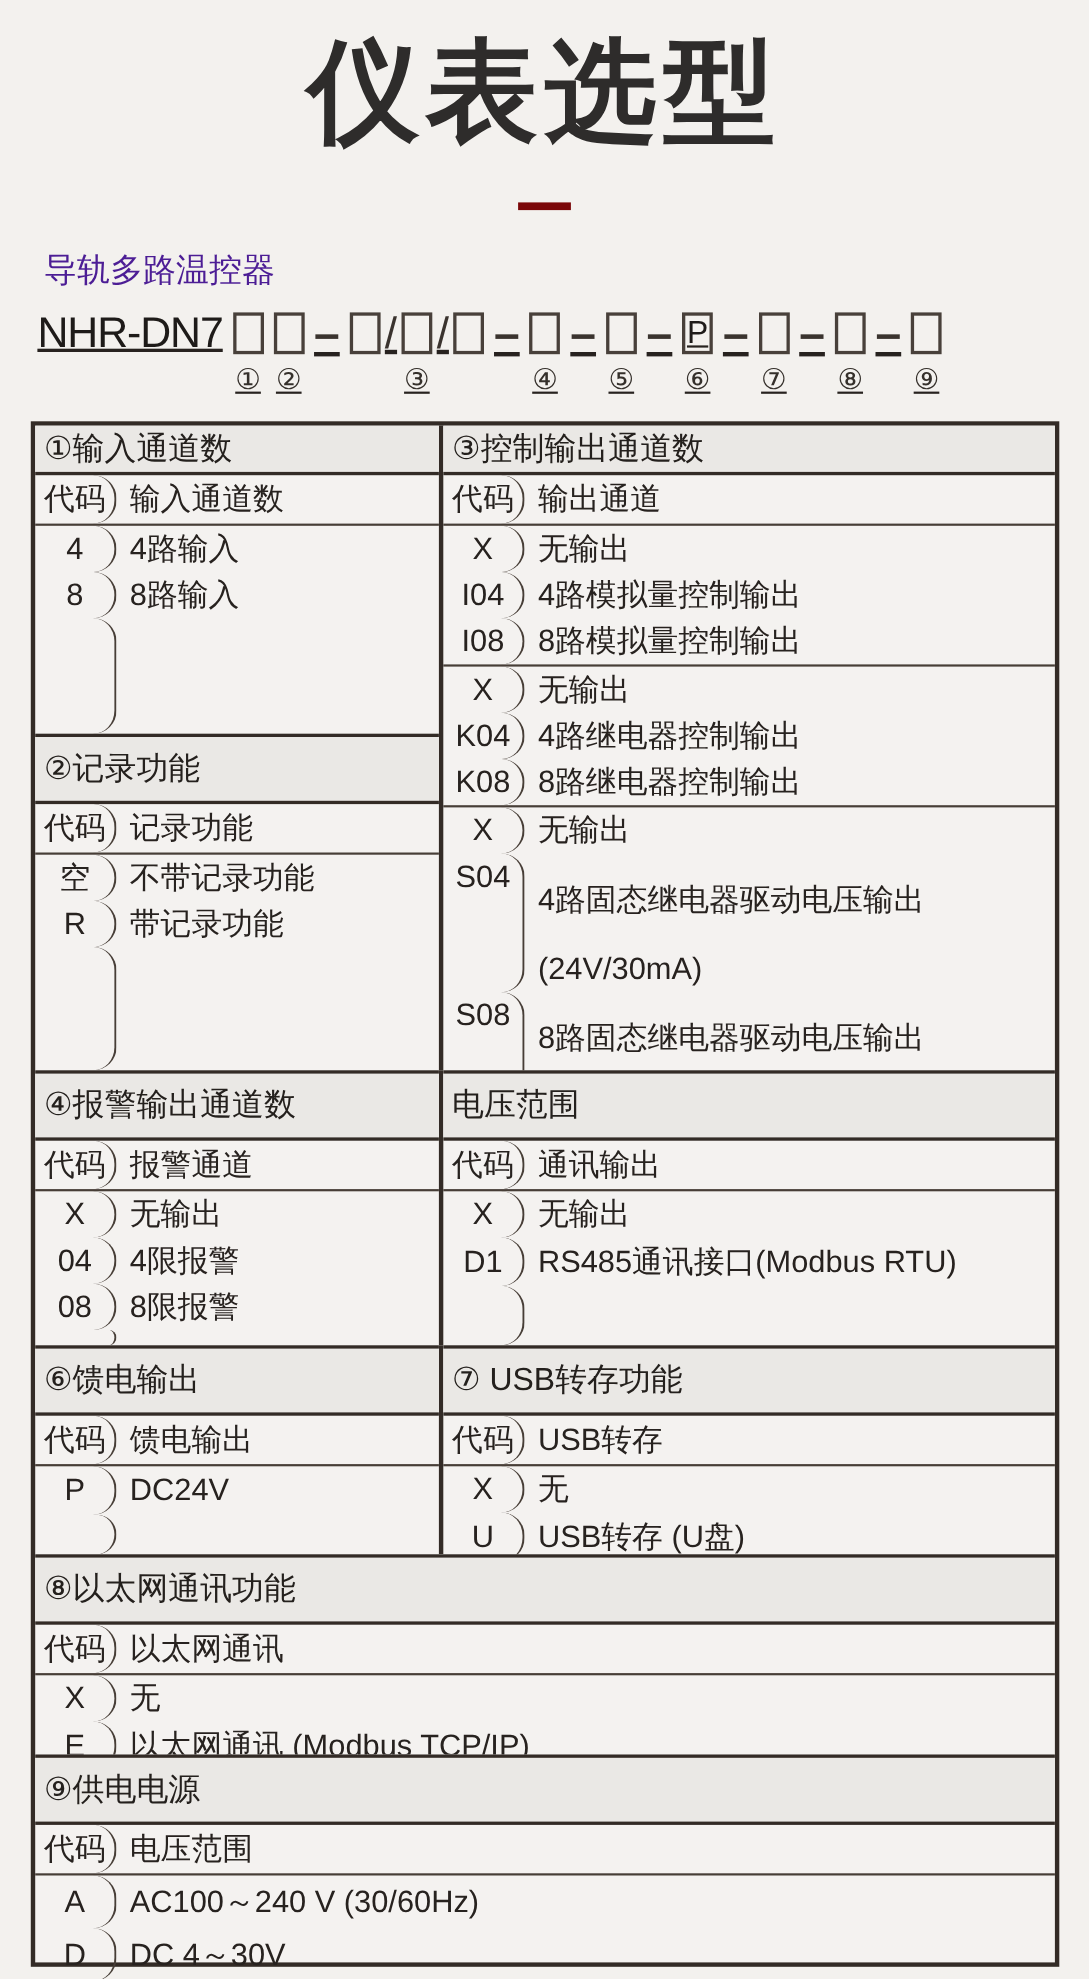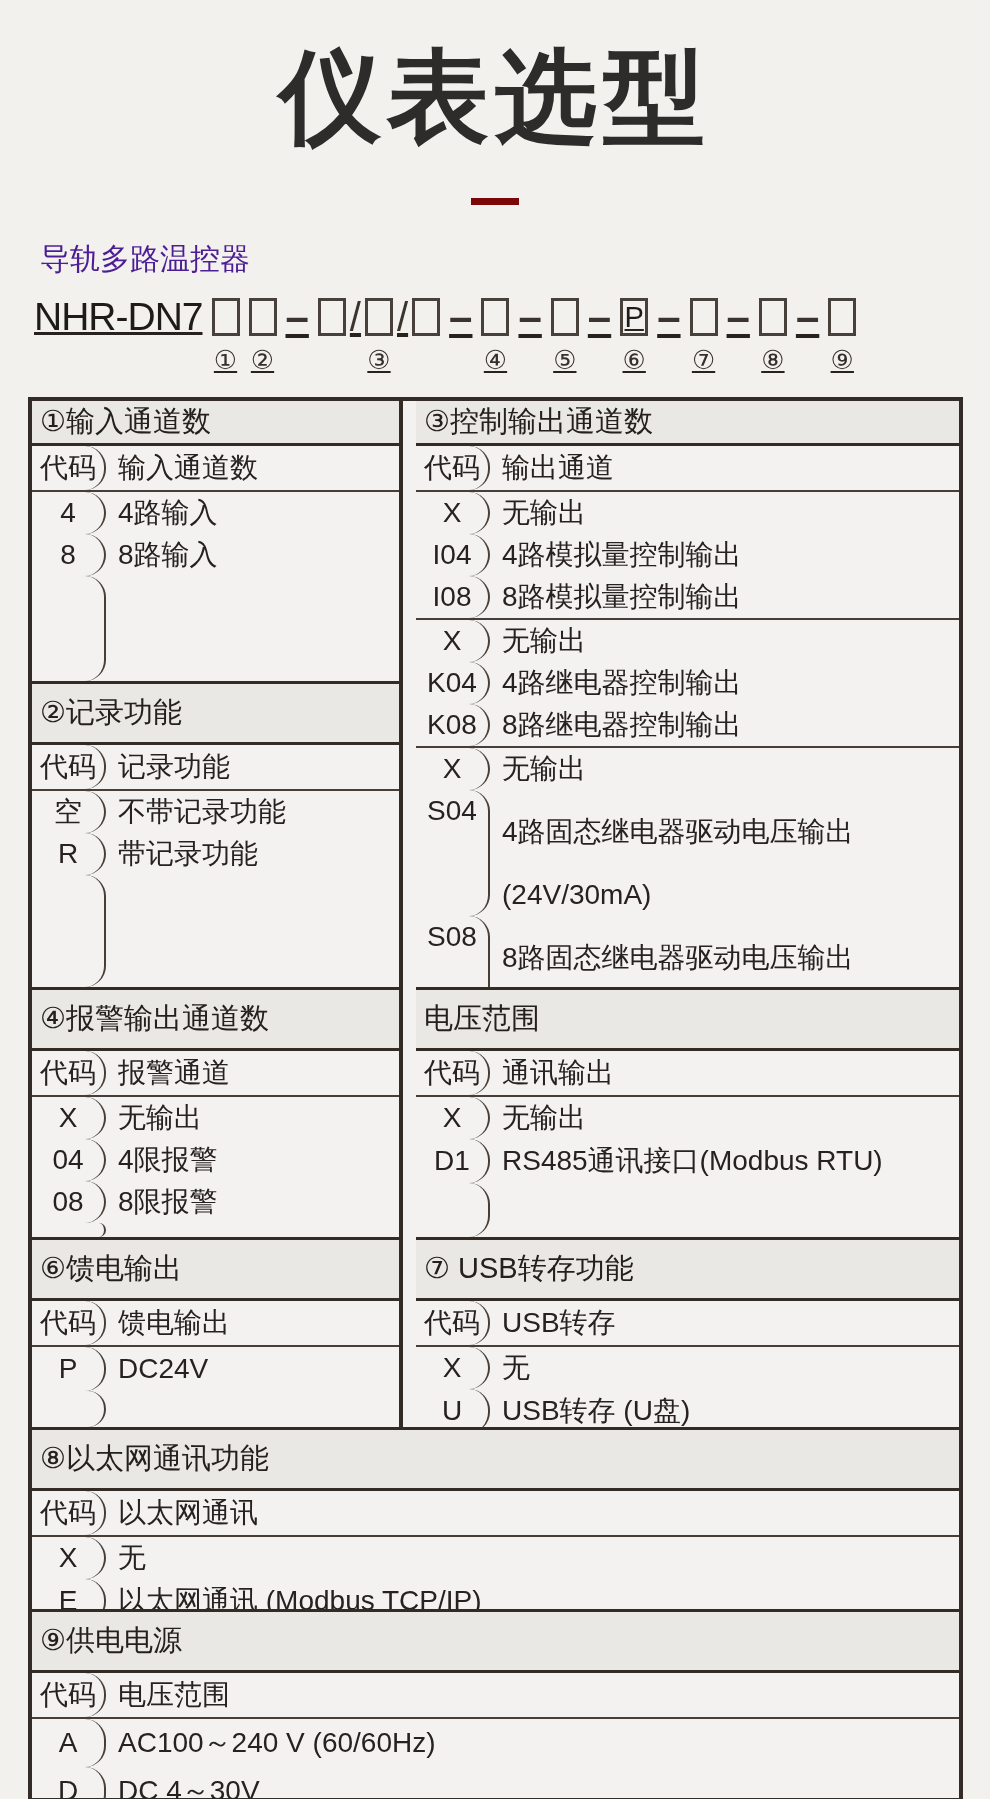--- a/index.html
+++ b/index.html
@@ -21,7 +21,7 @@
   }
   
   .title{
-    margin-top:40px;
+    margin-top:26px;
     text-align:center;
     font-size:102px;
     font-weight:900;

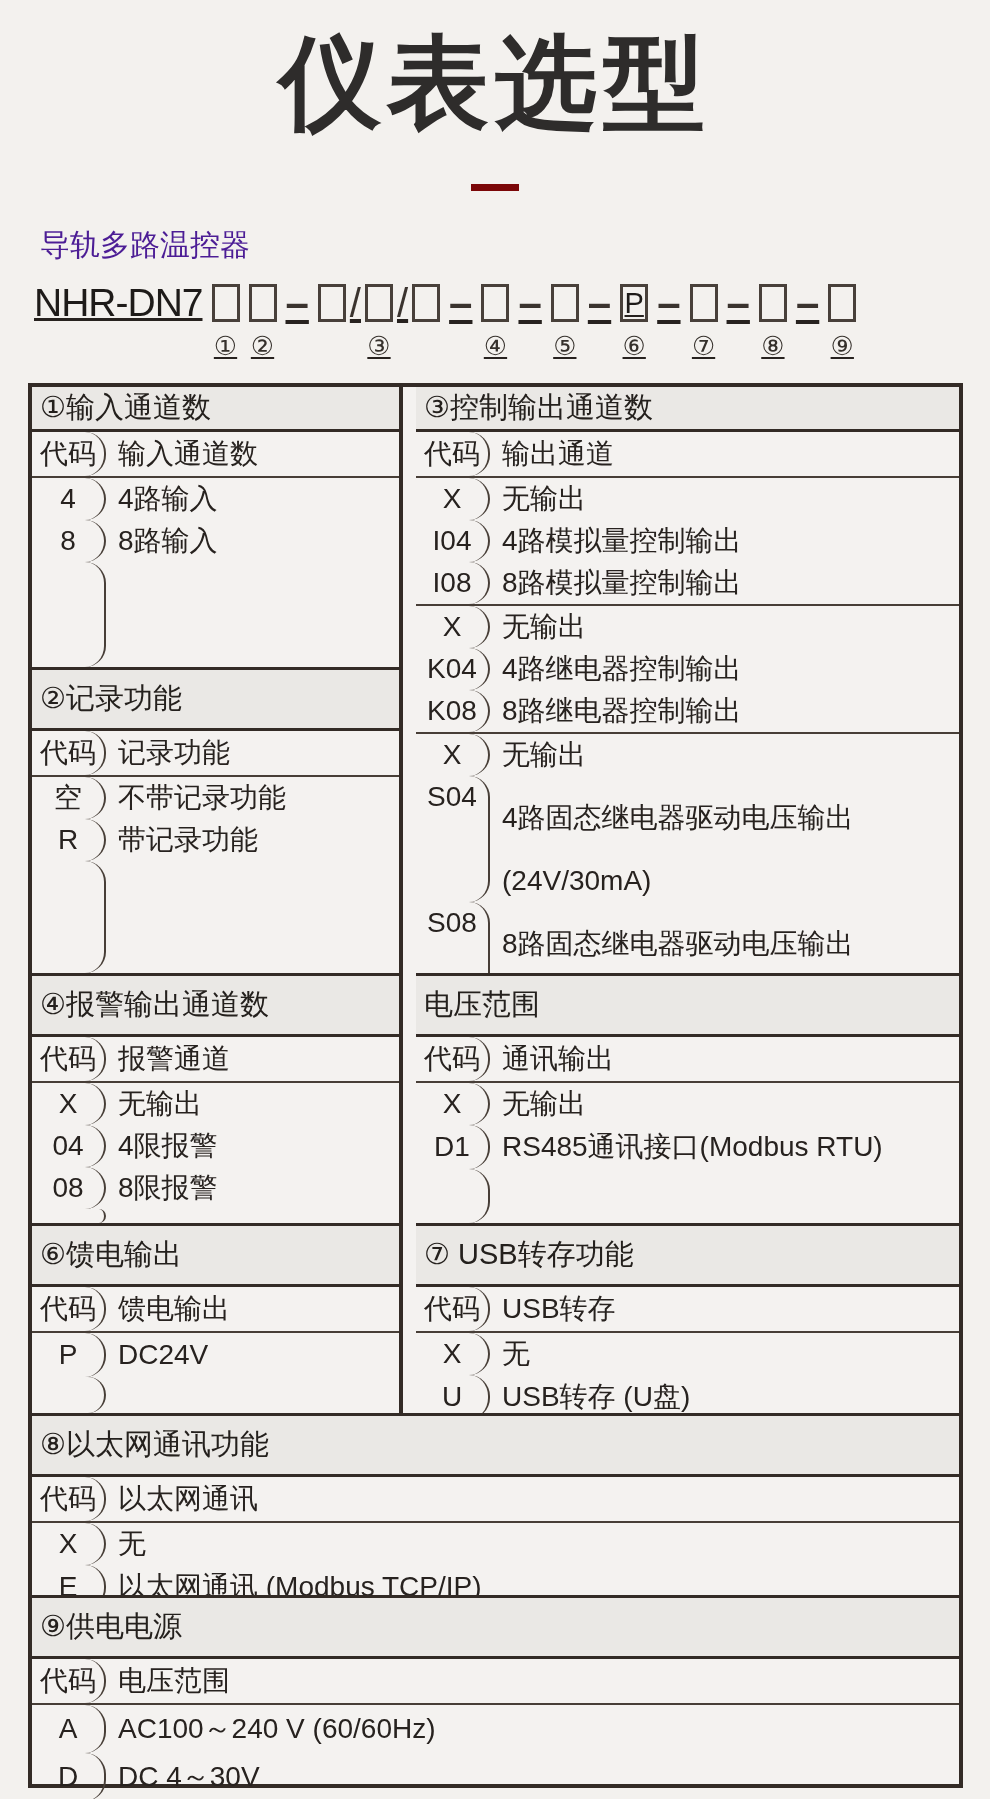--- a/index.html
+++ b/index.html
@@ -83,7 +83,7 @@
   .rgn{display:flex;flex:none;}
   .rgn.full{flex-direction:column;}
   .colL{width:371px;flex:none;border-right:4px solid var(--bd);display:flex;flex-direction:column;}
-  .colR{flex:1;display:flex;flex-direction:column;padding-left:13px;}
+  .colR{flex:1;display:flex;flex-direction:column;}
   .band{
     flex:none;height:64px;
     background:var(--band);

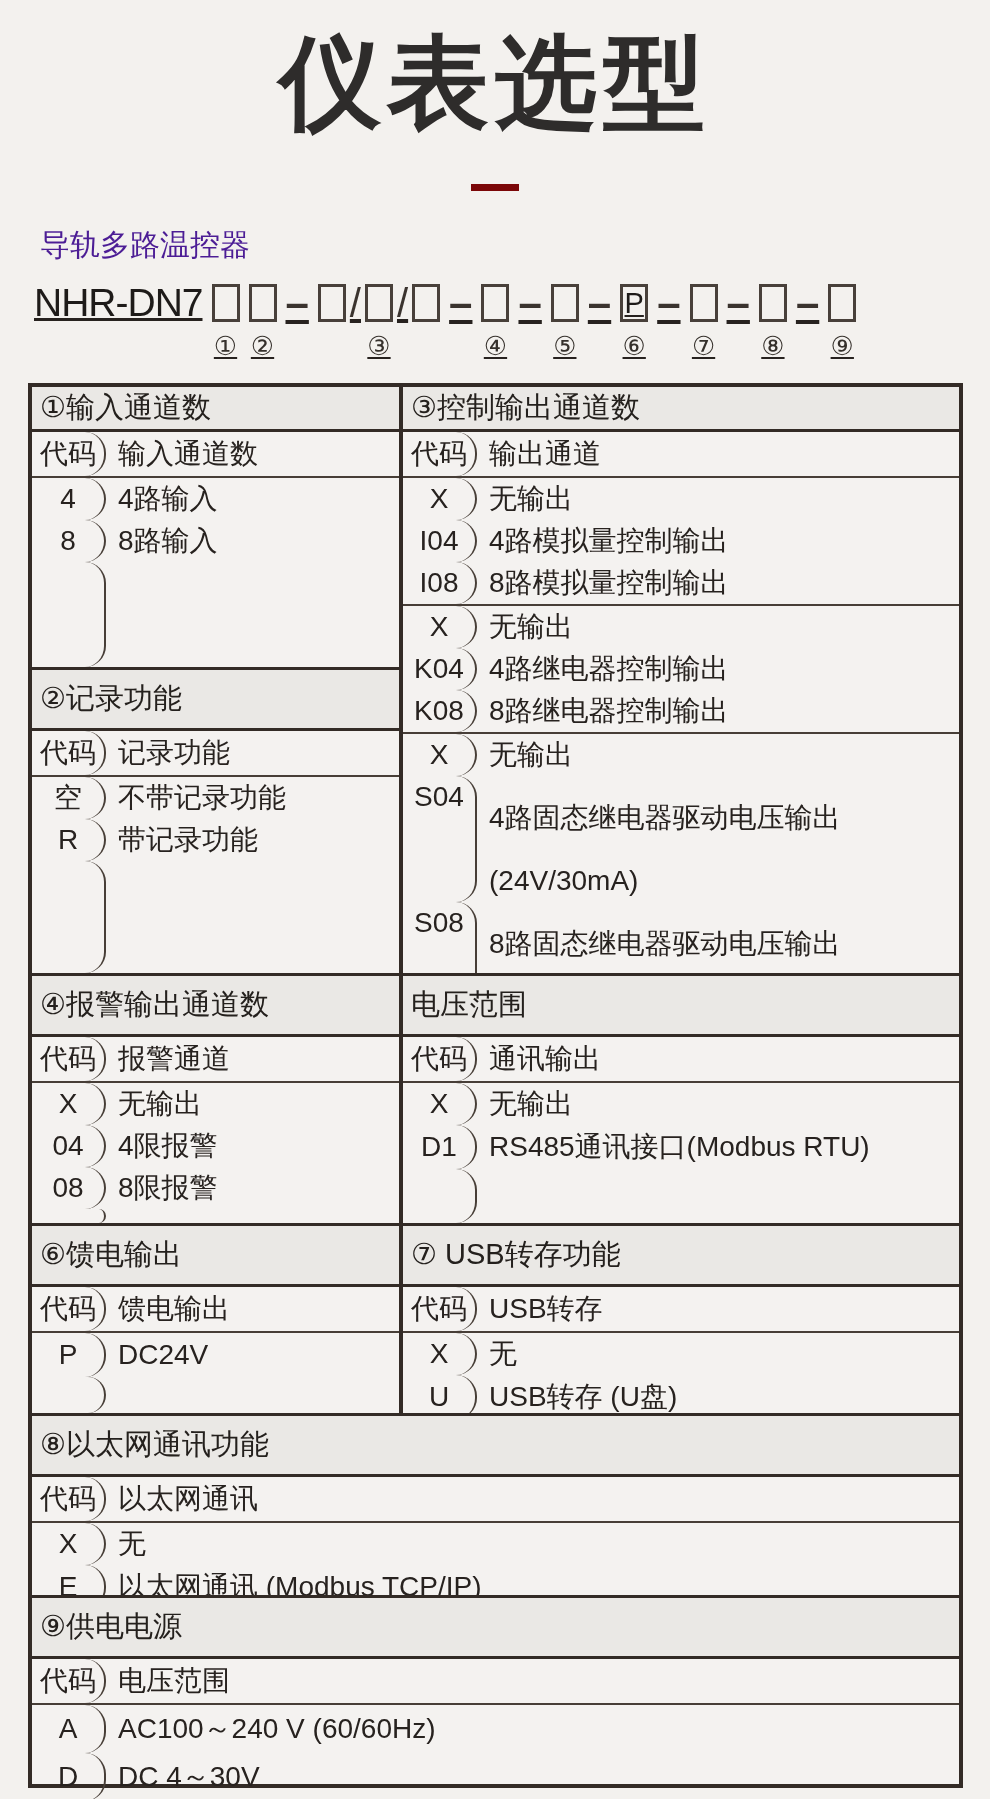--- a/index.html
+++ b/index.html
@@ -451,7 +451,7 @@
     </div>
     <div class="row h48">
       <span class="c">A</span>
-      <span class="d">AC100～240 V (60/60Hz)</span>
+      <span class="d">AC100～240 V (30/60Hz)</span>
     </div>
     <div class="row h48">
       <span class="c">D</span>

